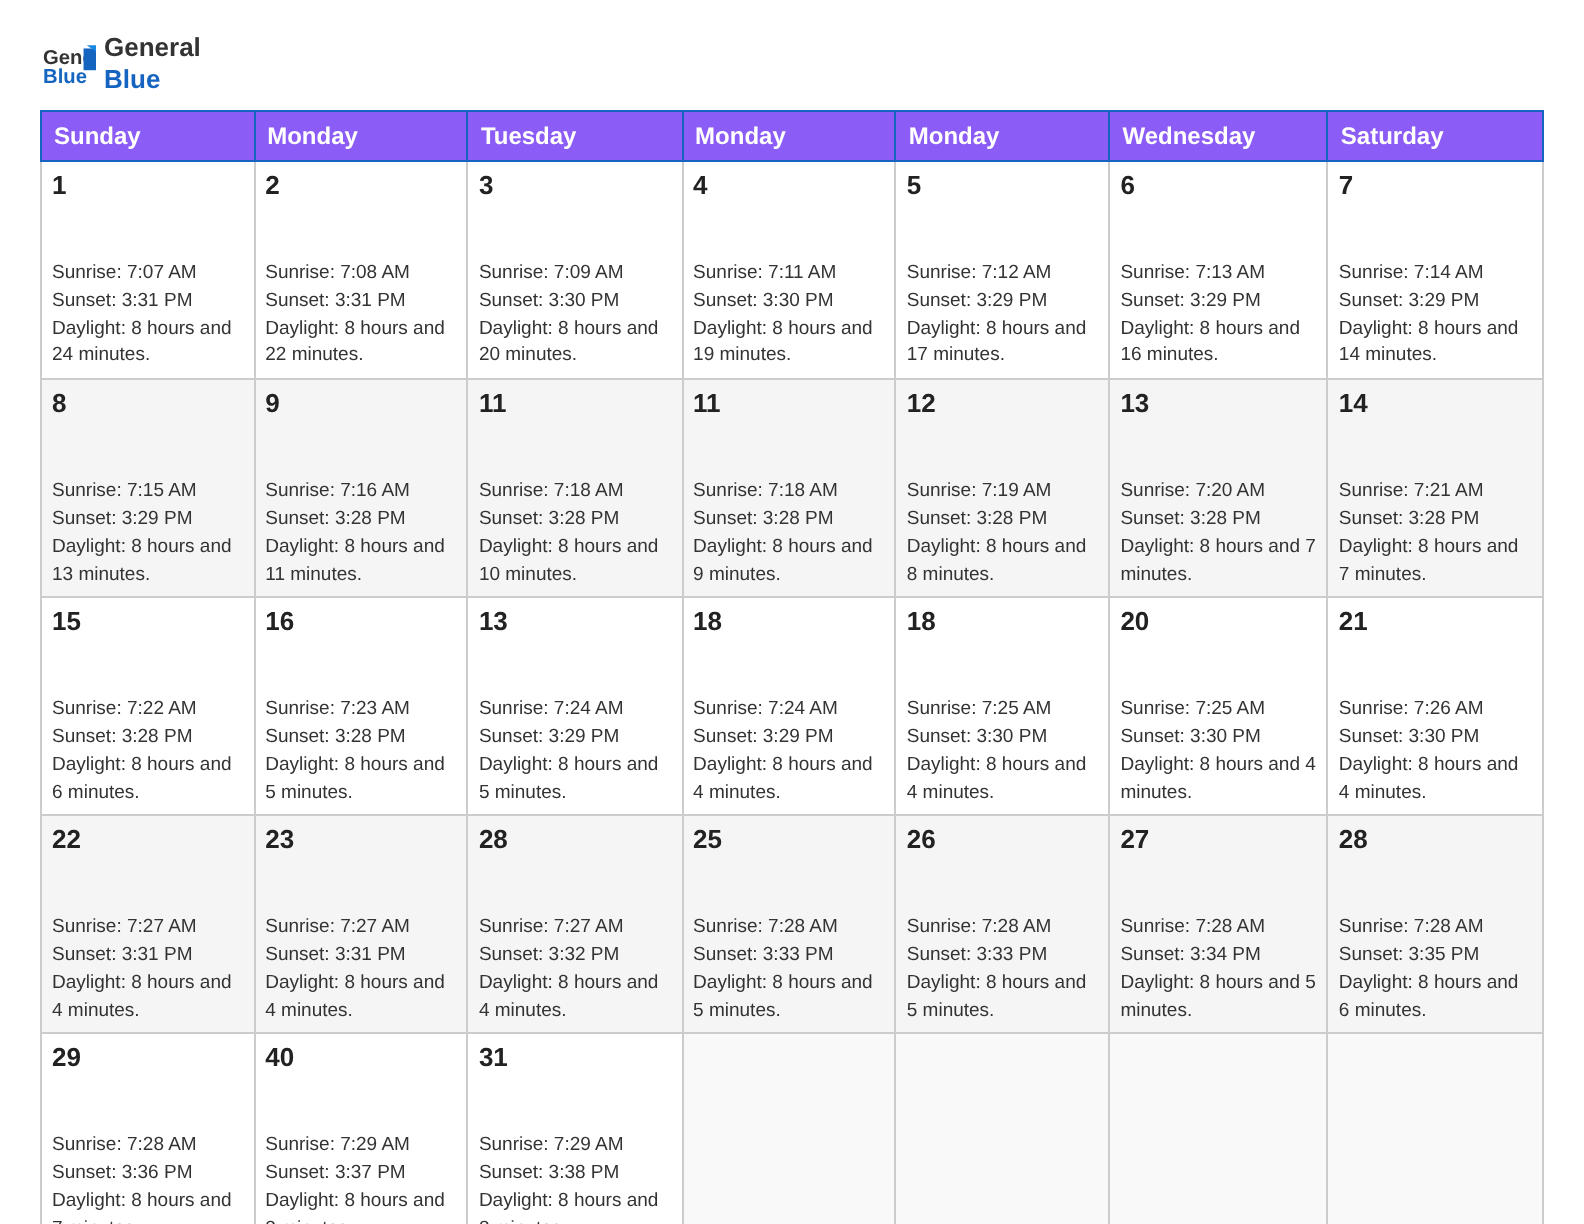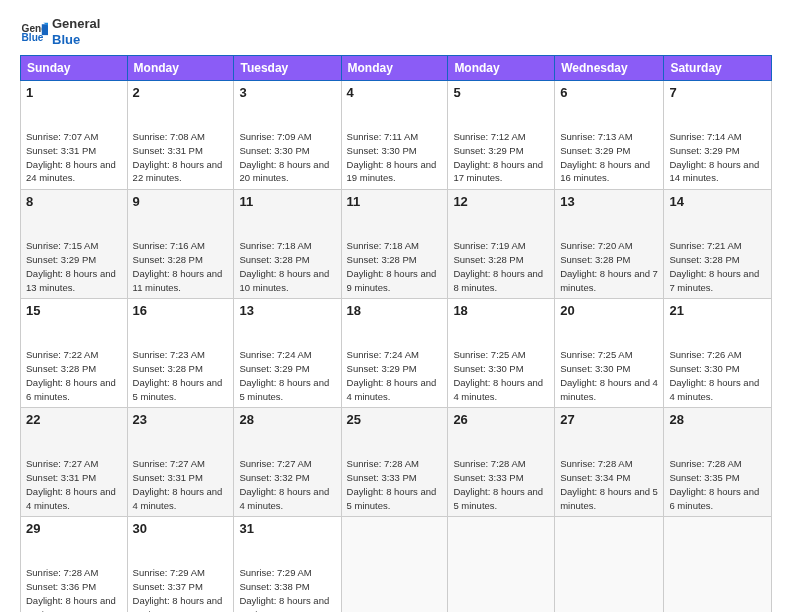--- a/index.html
+++ b/index.html
@@ -256,7 +256,7 @@
             <div class="day-detail">Sunrise: 7:28 AM<br>Sunset: 3:36 PM<br>Daylight: 8 hours and 7 minutes.</div>
           </td>
           <td>
-            <span class="day-num">30</span>
+            <span class="day-num">40</span>
             <div class="day-detail">Sunrise: 7:29 AM<br>Sunset: 3:37 PM<br>Daylight: 8 hours and 8 minutes.</div>
           </td>
           <td>

